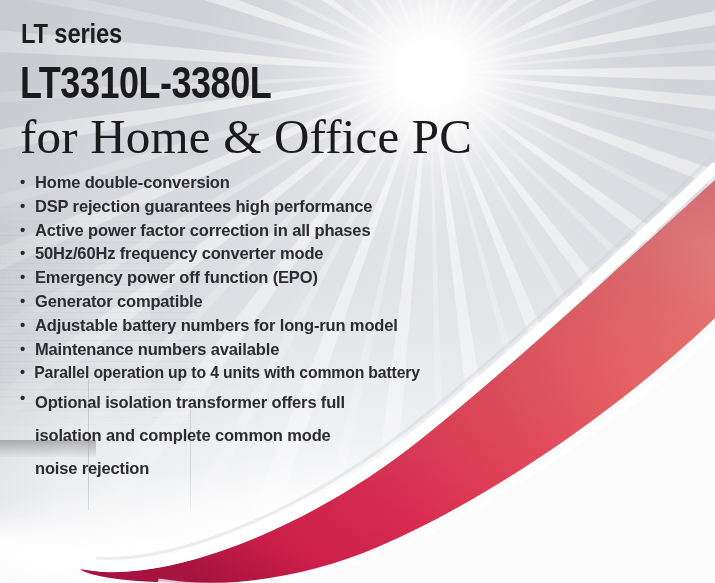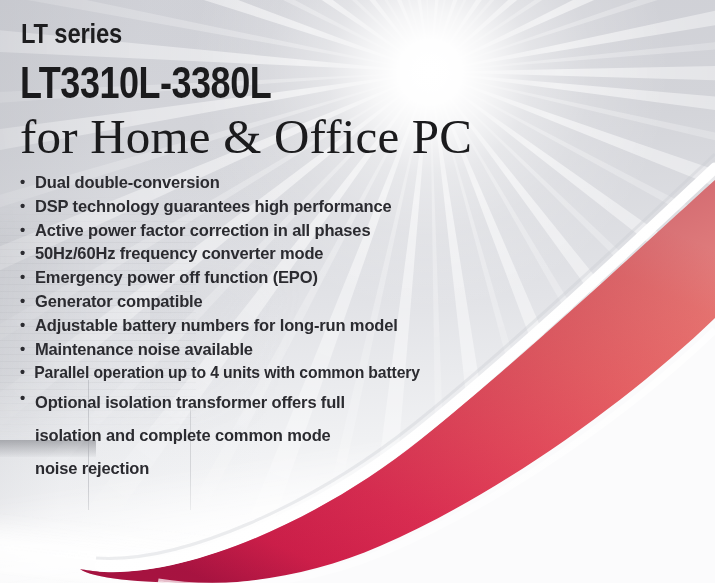--- a/index.html
+++ b/index.html
@@ -412,7 +412,7 @@
     <div class="subtitle">for Home &amp; Office PC</div>
 
     <ul class="features">
-      <li class="feature">Dual double-conversion</li>
+      <li class="feature">Home double-conversion</li>
       <li class="feature">DSP technology guarantees high performance</li>
       <li class="feature">Active power factor correction in all phases</li>
       <li class="feature">50Hz/60Hz frequency converter mode</li>

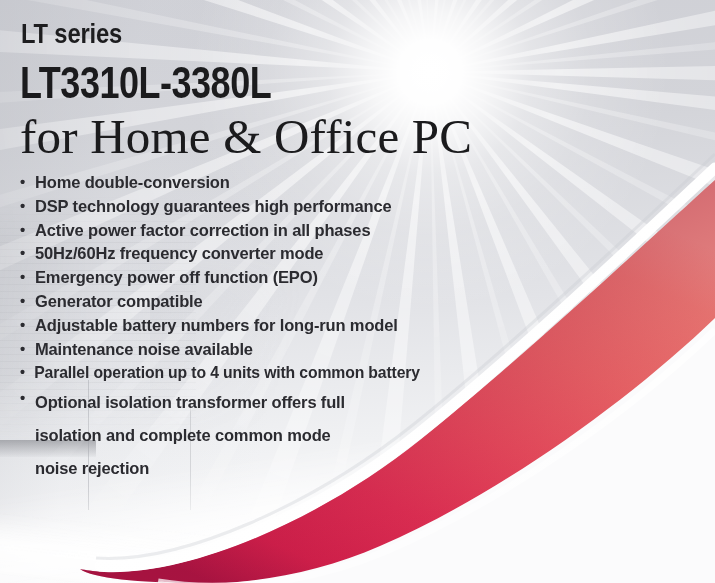--- a/index.html
+++ b/index.html
@@ -413,7 +413,7 @@
 
     <ul class="features">
       <li class="feature">Home double-conversion</li>
-      <li class="feature">DSP technology guarantees high performance</li>
+      <li class="feature">DSP rejection guarantees high performance</li>
       <li class="feature">Active power factor correction in all phases</li>
       <li class="feature">50Hz/60Hz frequency converter mode</li>
       <li class="feature">Emergency power off function (EPO)</li>

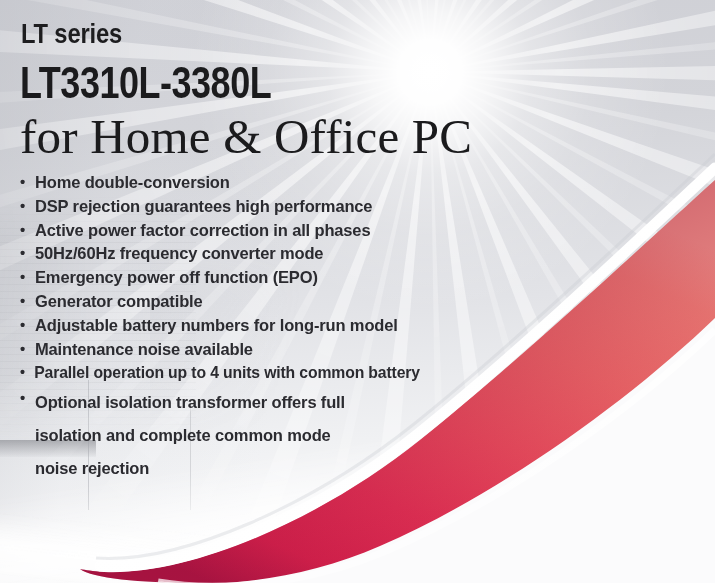--- a/index.html
+++ b/index.html
@@ -419,7 +419,7 @@
       <li class="feature">Emergency power off function (EPO)</li>
       <li class="feature">Generator compatible</li>
       <li class="feature">Adjustable battery numbers for long-run model</li>
-      <li class="feature">Maintenance noise available</li>
+      <li class="feature">Maintenance numbers available</li>
       <li class="feature narrow">Parallel operation up to 4 units with common battery</li>
       <li class="feature multiline">Optional isolation transformer offers full
 isolation and complete common mode

